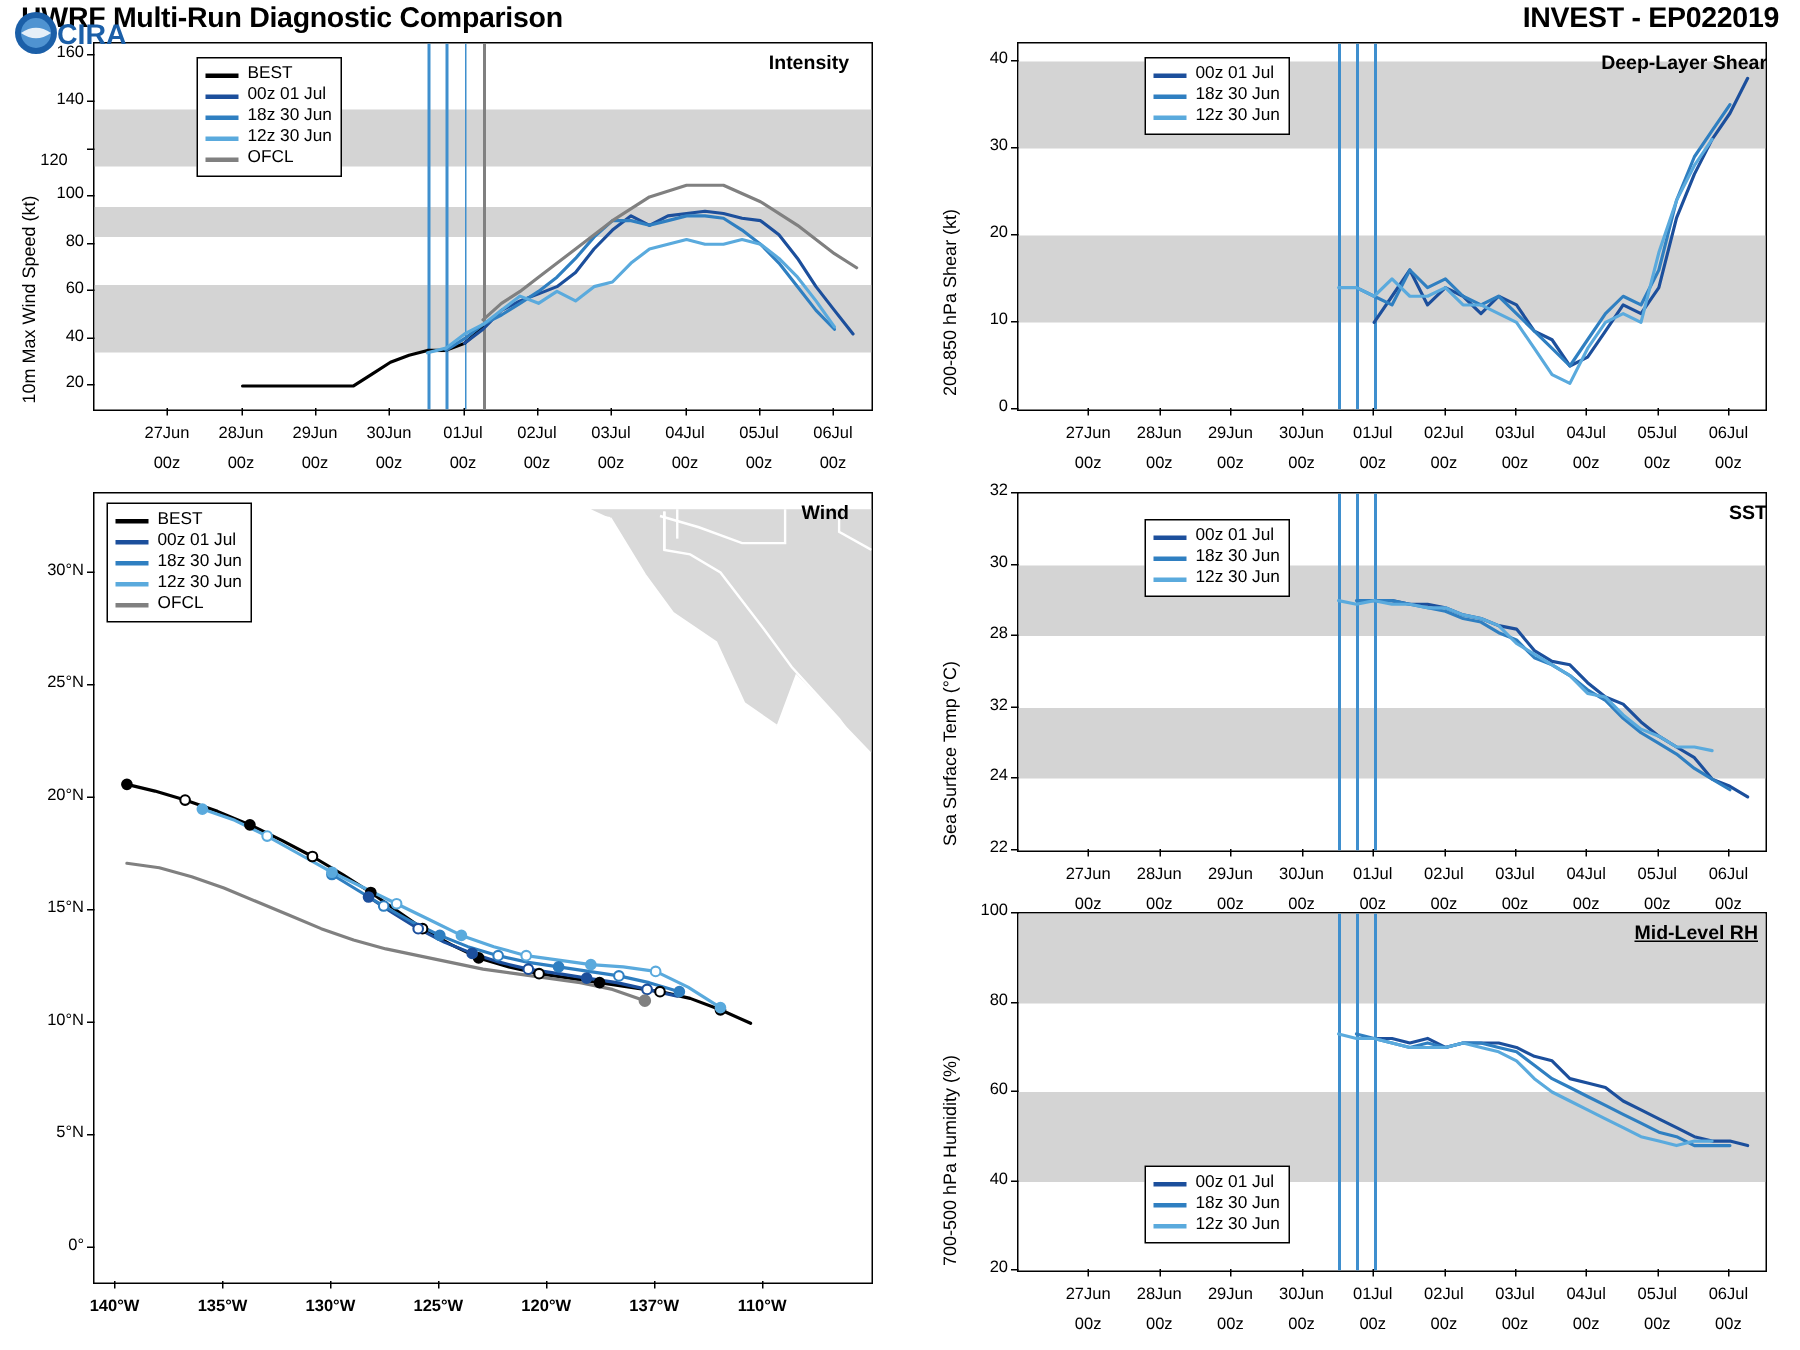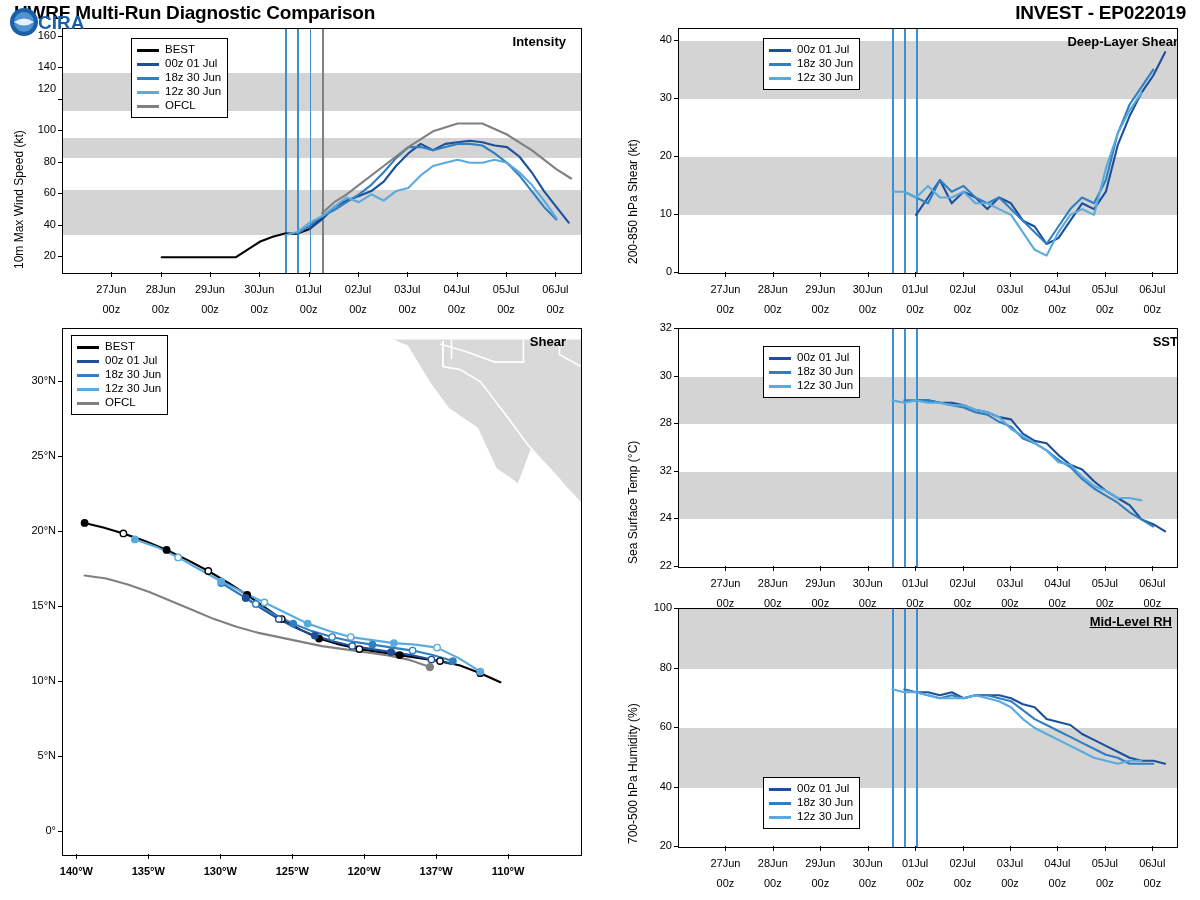--- a/index.html
+++ b/index.html
@@ -89,7 +89,7 @@
       <div class="tickmark" style="left: 58px; top: 137.806px; width: 5px; height: 1px;"></div>
       <div class="tick ytick" style="left: 16px; width: 40px; top: 99.3226px;">100</div>
       <div class="tickmark" style="left: 58px; top: 106.323px; width: 5px; height: 1px;"></div>
-      <div class="tick ytick" style="left: 16px; width: 40px; top: 58px;">120</div>
+      <div class="tick ytick" style="left: 16px; width: 40px; top: 77px; text-align: center;">120</div>
       <div class="tickmark" style="left: 58px; top: 74.8387px; width: 5px; height: 1px;"></div>
       <div class="tick ytick" style="left: 16px; width: 40px; top: 36.3548px;">140</div>
       <div class="tickmark" style="left: 58px; top: 43.3548px; width: 5px; height: 1px;"></div>

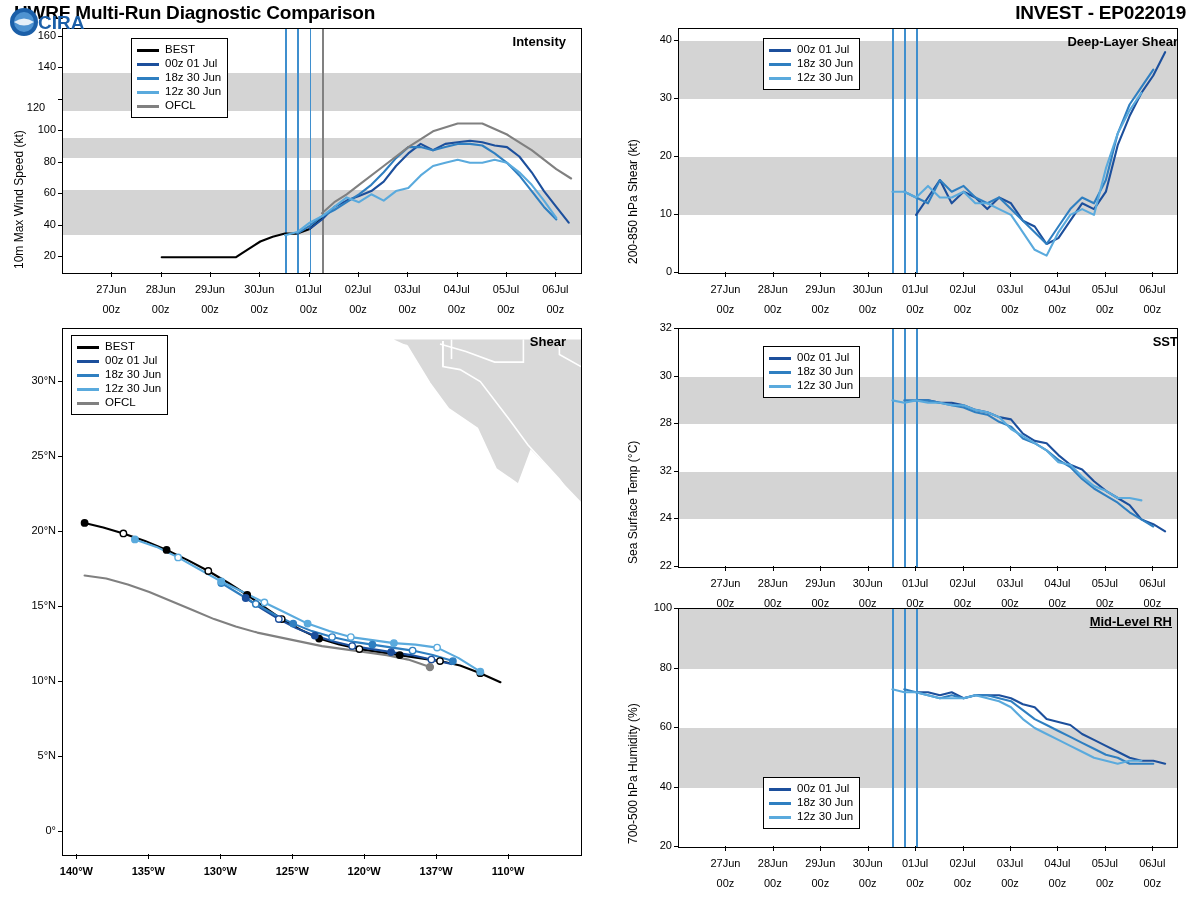--- a/index.html
+++ b/index.html
@@ -191,7 +191,7 @@
           </div>
         </div>
       </div>
-    <div class="corner-title" style="right:26px;top:10px;">Shear</div>
+    <div class="corner-title" style="right:26px;top:10px;">Wind</div>
   <div class="tick ytick" style="left: 12px; width: 44px; top: 500.457px;">0°</div>
       <div class="tickmark" style="left: 58px; top: 507.457px; width: 5px; height: 1px;"></div>
       <div class="tick ytick" style="left: 12px; width: 44px; top: 425.314px;">5°N</div>

